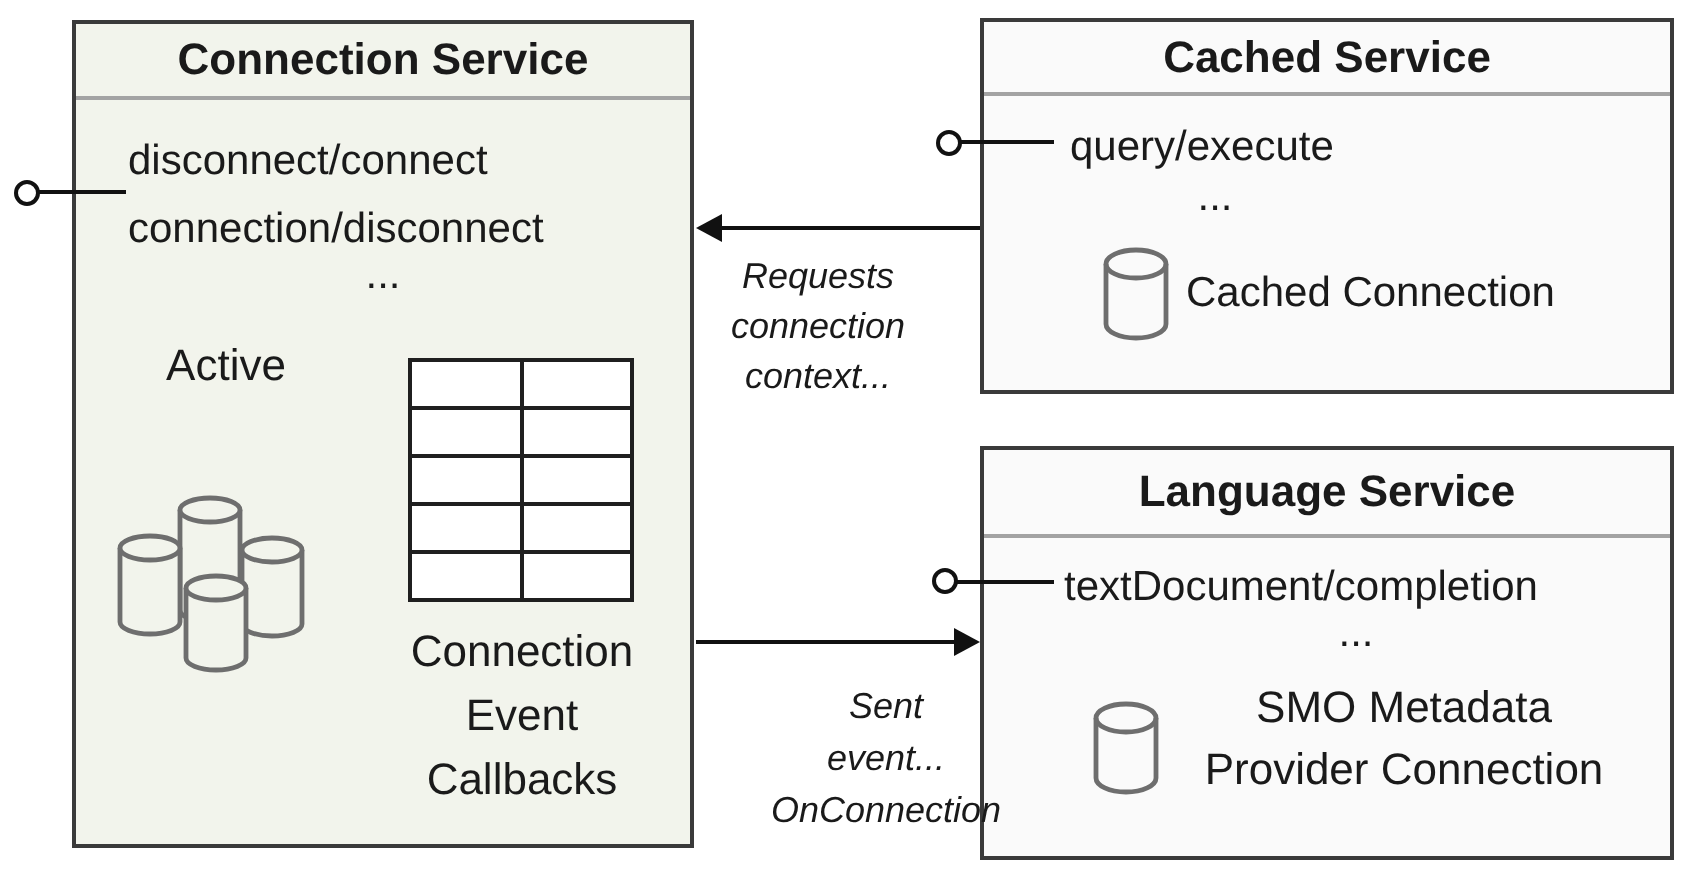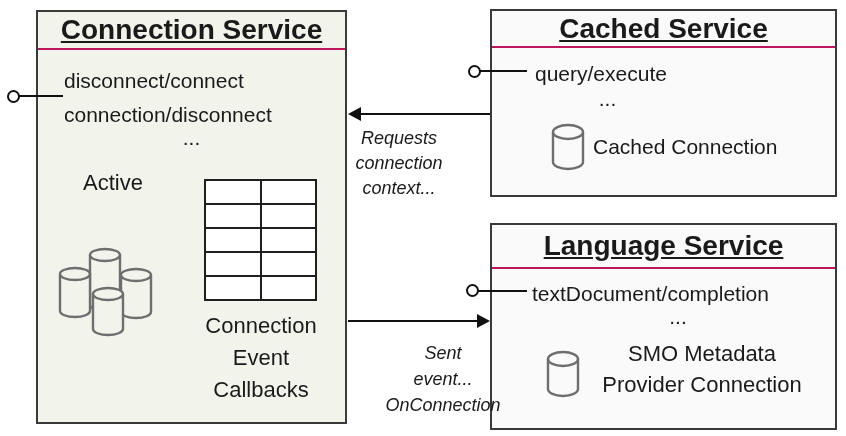--- a/index.html
+++ b/index.html
@@ -9,9 +9,9 @@
   }
   .box{position:absolute;box-sizing:border-box;border:2px solid #3a3a3a;}
   .box .hdr{
-    box-sizing:border-box;border-bottom:2px solid #be185d;
+    box-sizing:border-box;border-bottom:2px solid #a3a3a3;
     display:flex;align-items:center;justify-content:center;
-    font-weight:bold;font-size:28px;white-space:nowrap;text-decoration:underline;
+    font-weight:bold;font-size:22px;white-space:nowrap;
   }
   .abs{position:absolute;}
   .t{font-size:21px;white-space:nowrap;}

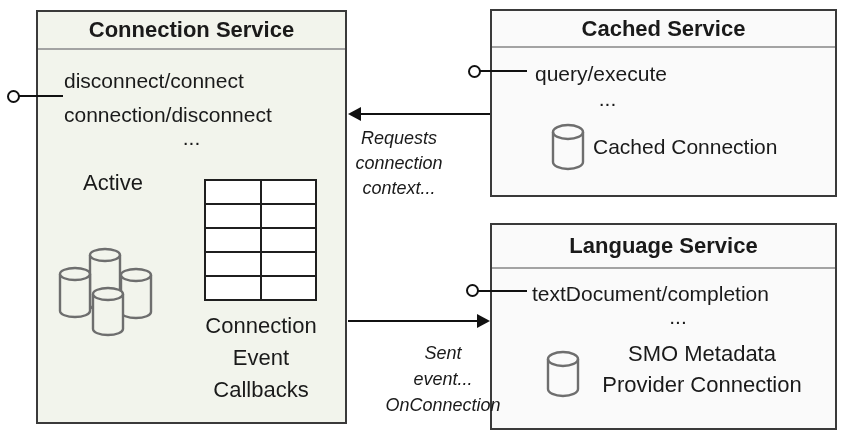--- a/index.html
+++ b/index.html
@@ -130,7 +130,7 @@
 
   <div class="hline" style="left:359px;top:113px;width:131px;"></div>
   <div class="ah-left" style="left:348px;top:107px;"></div>
-  <div class="abs annot" style="left:338px;top:126px;width:122px;line-height:25px;">
+  <div class="abs annot" style="left:348px;top:126px;width:122px;line-height:25px;">
     <div>Requests</div>
     <div>connection</div>
     <div>context...</div>

